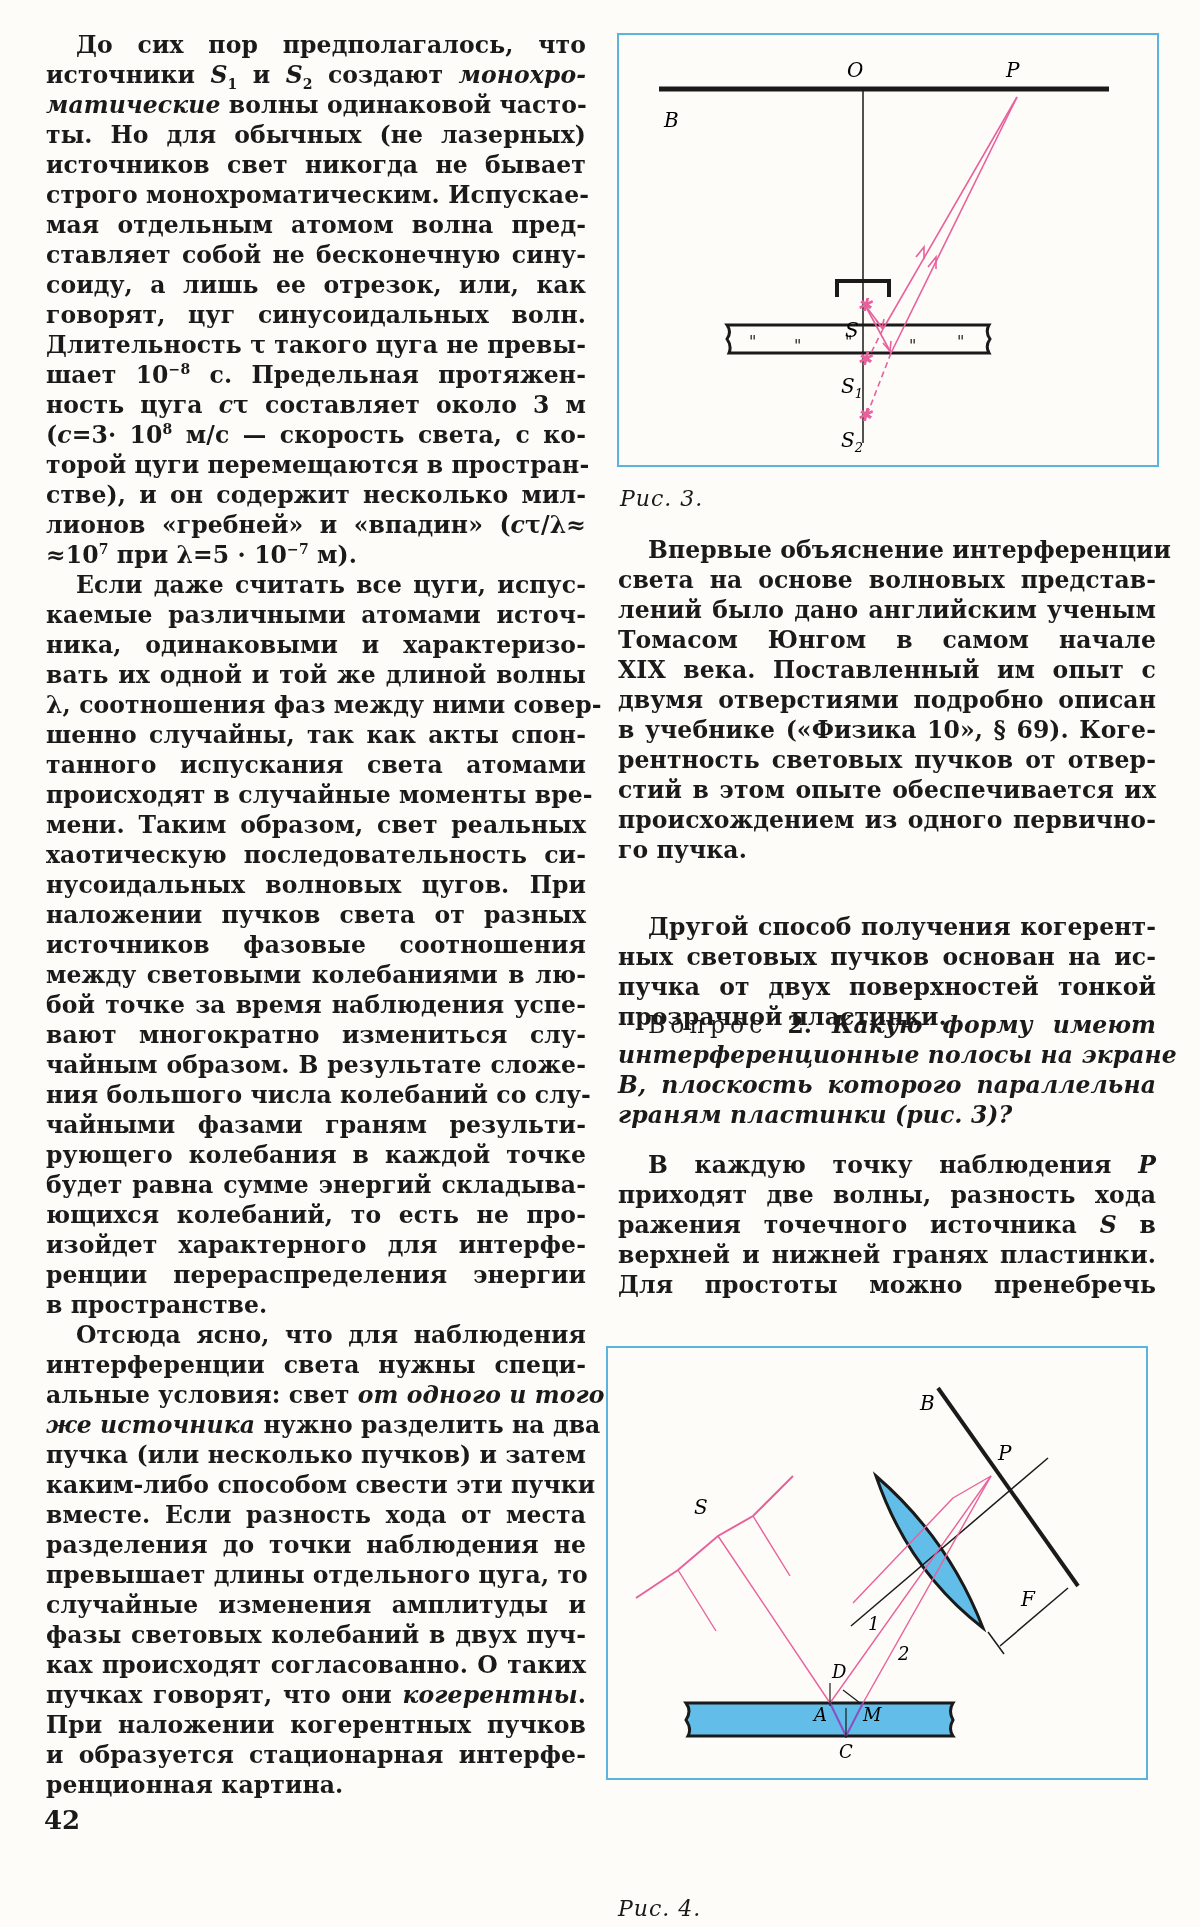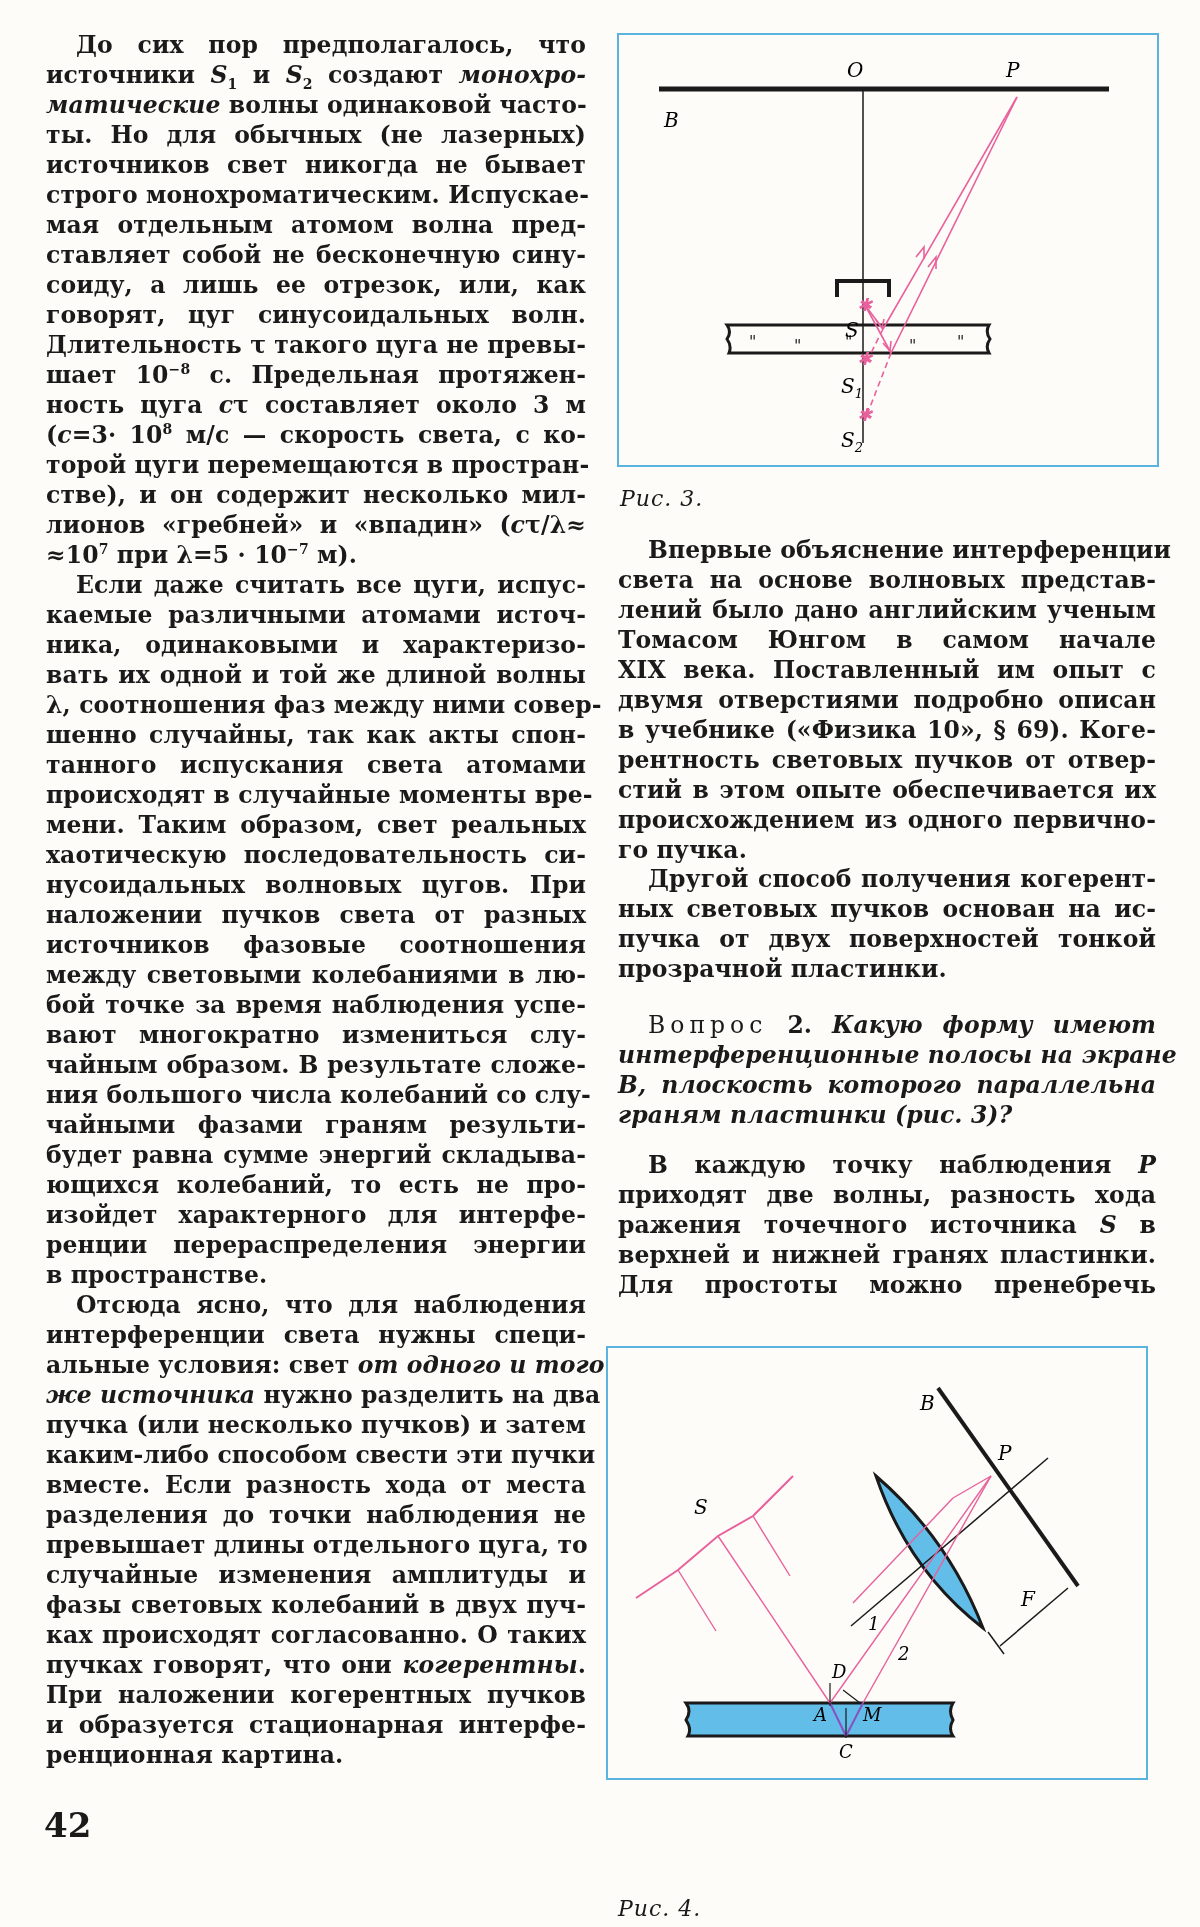--- a/index.html
+++ b/index.html
@@ -23,7 +23,7 @@
   .sp { letter-spacing: 5px; font-weight: normal; }
 
   #right1 { left: 618px; top: 535px; width: 538px; }
-  #right2 { left: 618px; top: 864px; width: 538px; }
+  #right2 { left: 618px; top: 912px; width: 538px; }
   #right3 { left: 618px; top: 1010px; width: 538px; }
   #right4 { left: 618px; top: 1150px; width: 538px; }
 

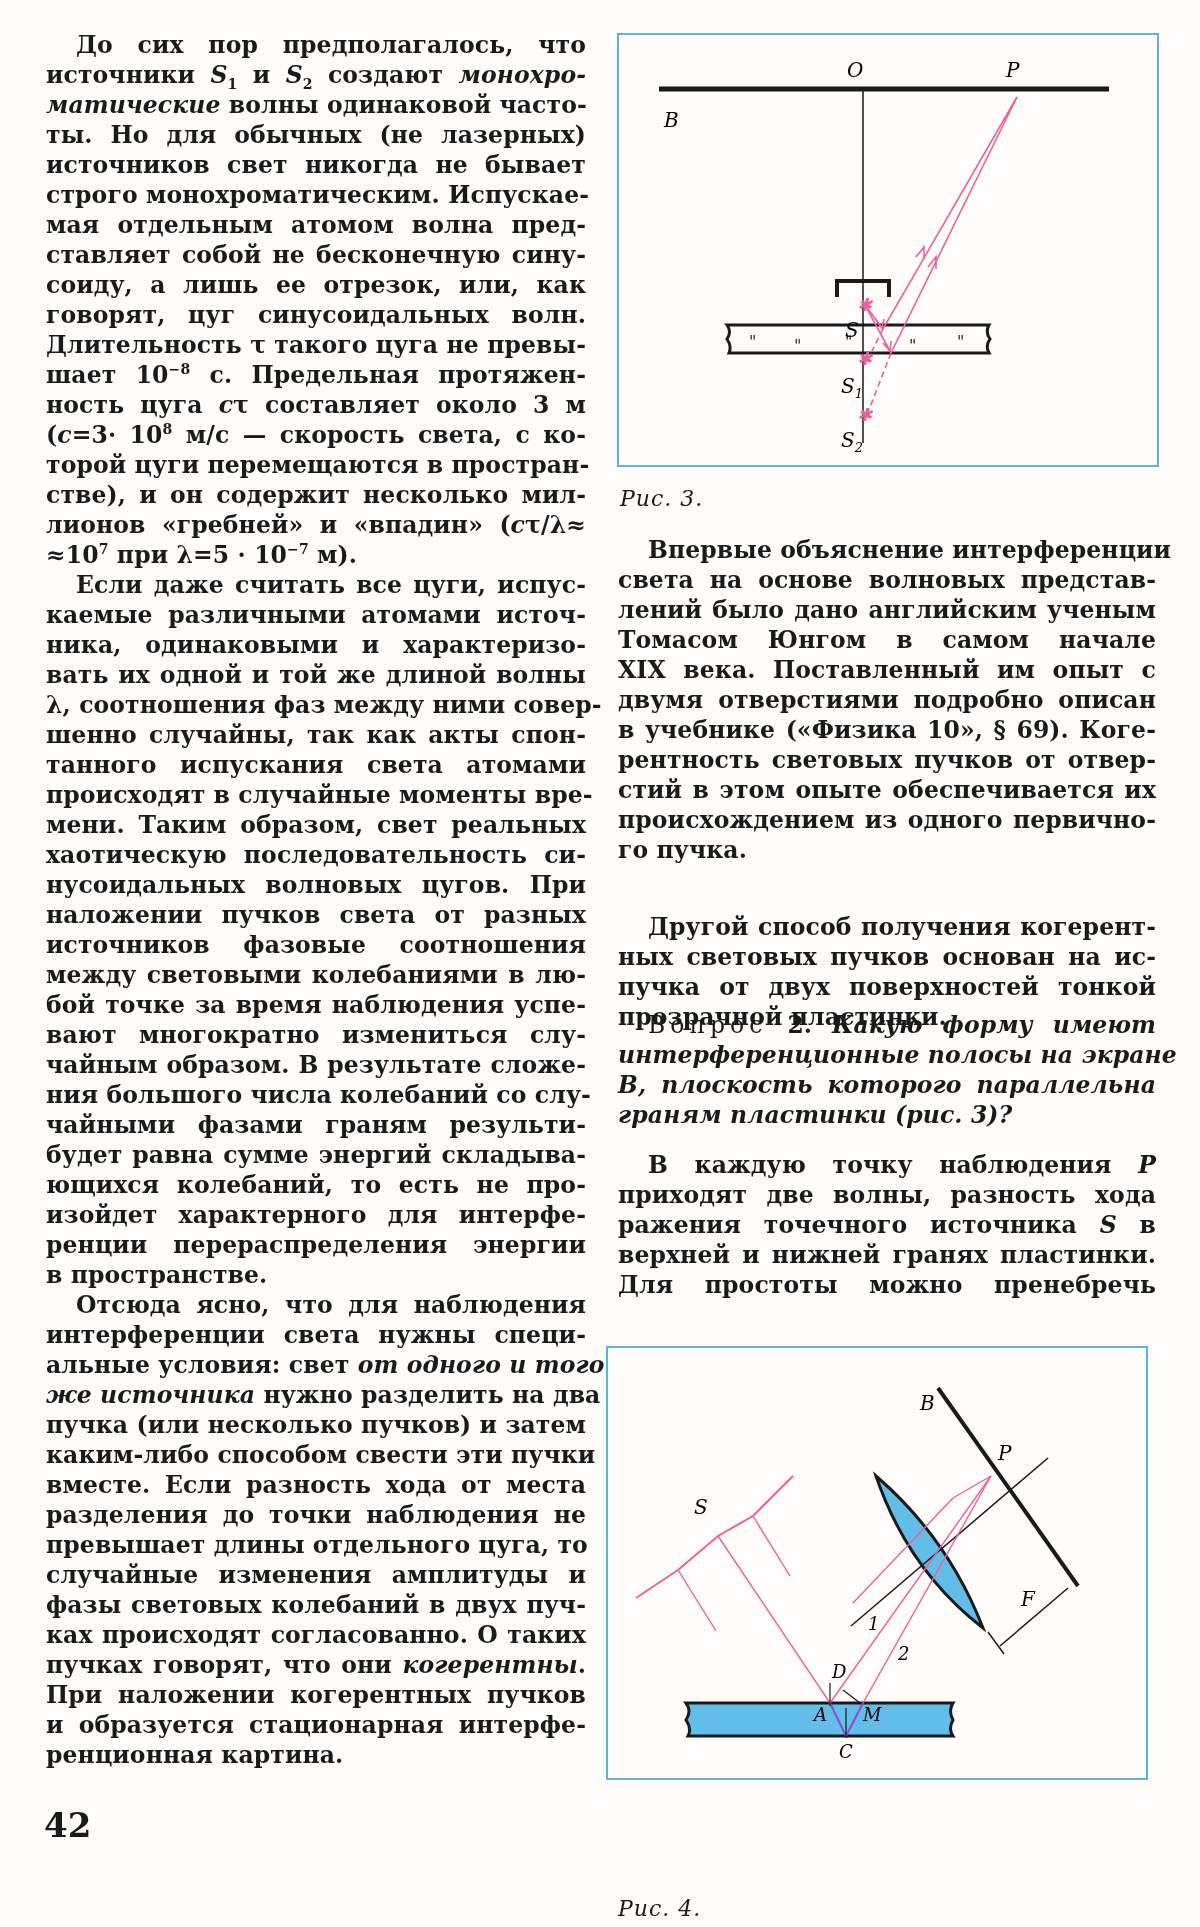--- a/index.html
+++ b/index.html
@@ -81,6 +81,7 @@
     <span class="ln">чайным образом. В результате сложе-</span>
     <span class="ln">ния большого числа колебаний со слу-</span>
     <span class="ln">чайными фазами граням результи-</span>
+    <span class="ln">рующего колебания в каждой точке</span>
     <span class="ln">будет равна сумме энергий складыва-</span>
     <span class="ln">ющихся колебаний, то есть не про-</span>
     <span class="ln">изойдет характерного для интерфе-</span>

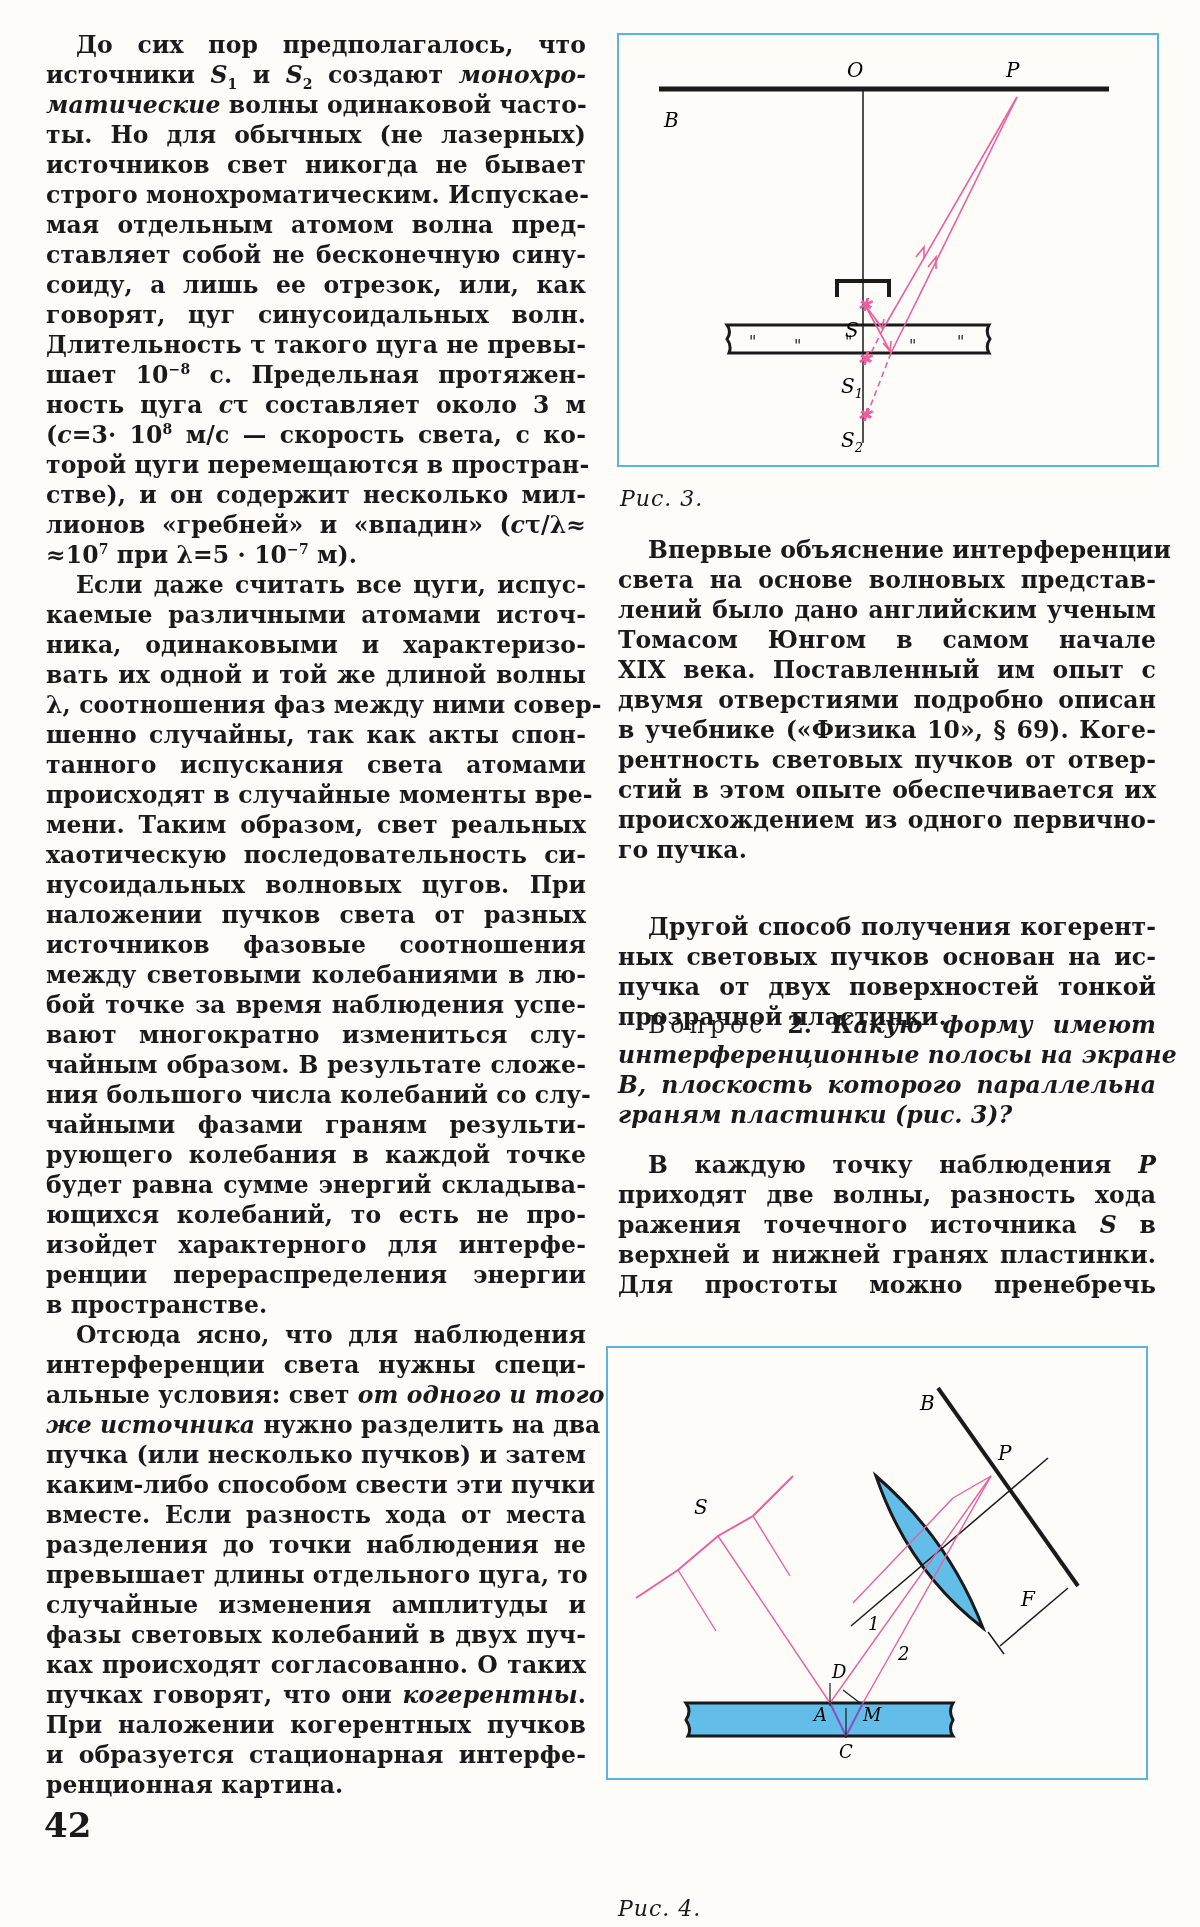--- a/index.html
+++ b/index.html
@@ -37,7 +37,7 @@
   }
   #cap3 { left: 620px; top: 486px; }
   #cap4 { left: 618px; top: 1896px; }
-  #pagenum { position: absolute; left: 44px; top: 1805px; font-size: 34px; font-weight: bold; }
+  #pagenum { position: absolute; left: 44px; top: 1805px; font-size: 26px; font-weight: bold; }
   svg text { font-family: "DejaVu Serif", serif; font-style: italic; }
 </style>
 </head>

